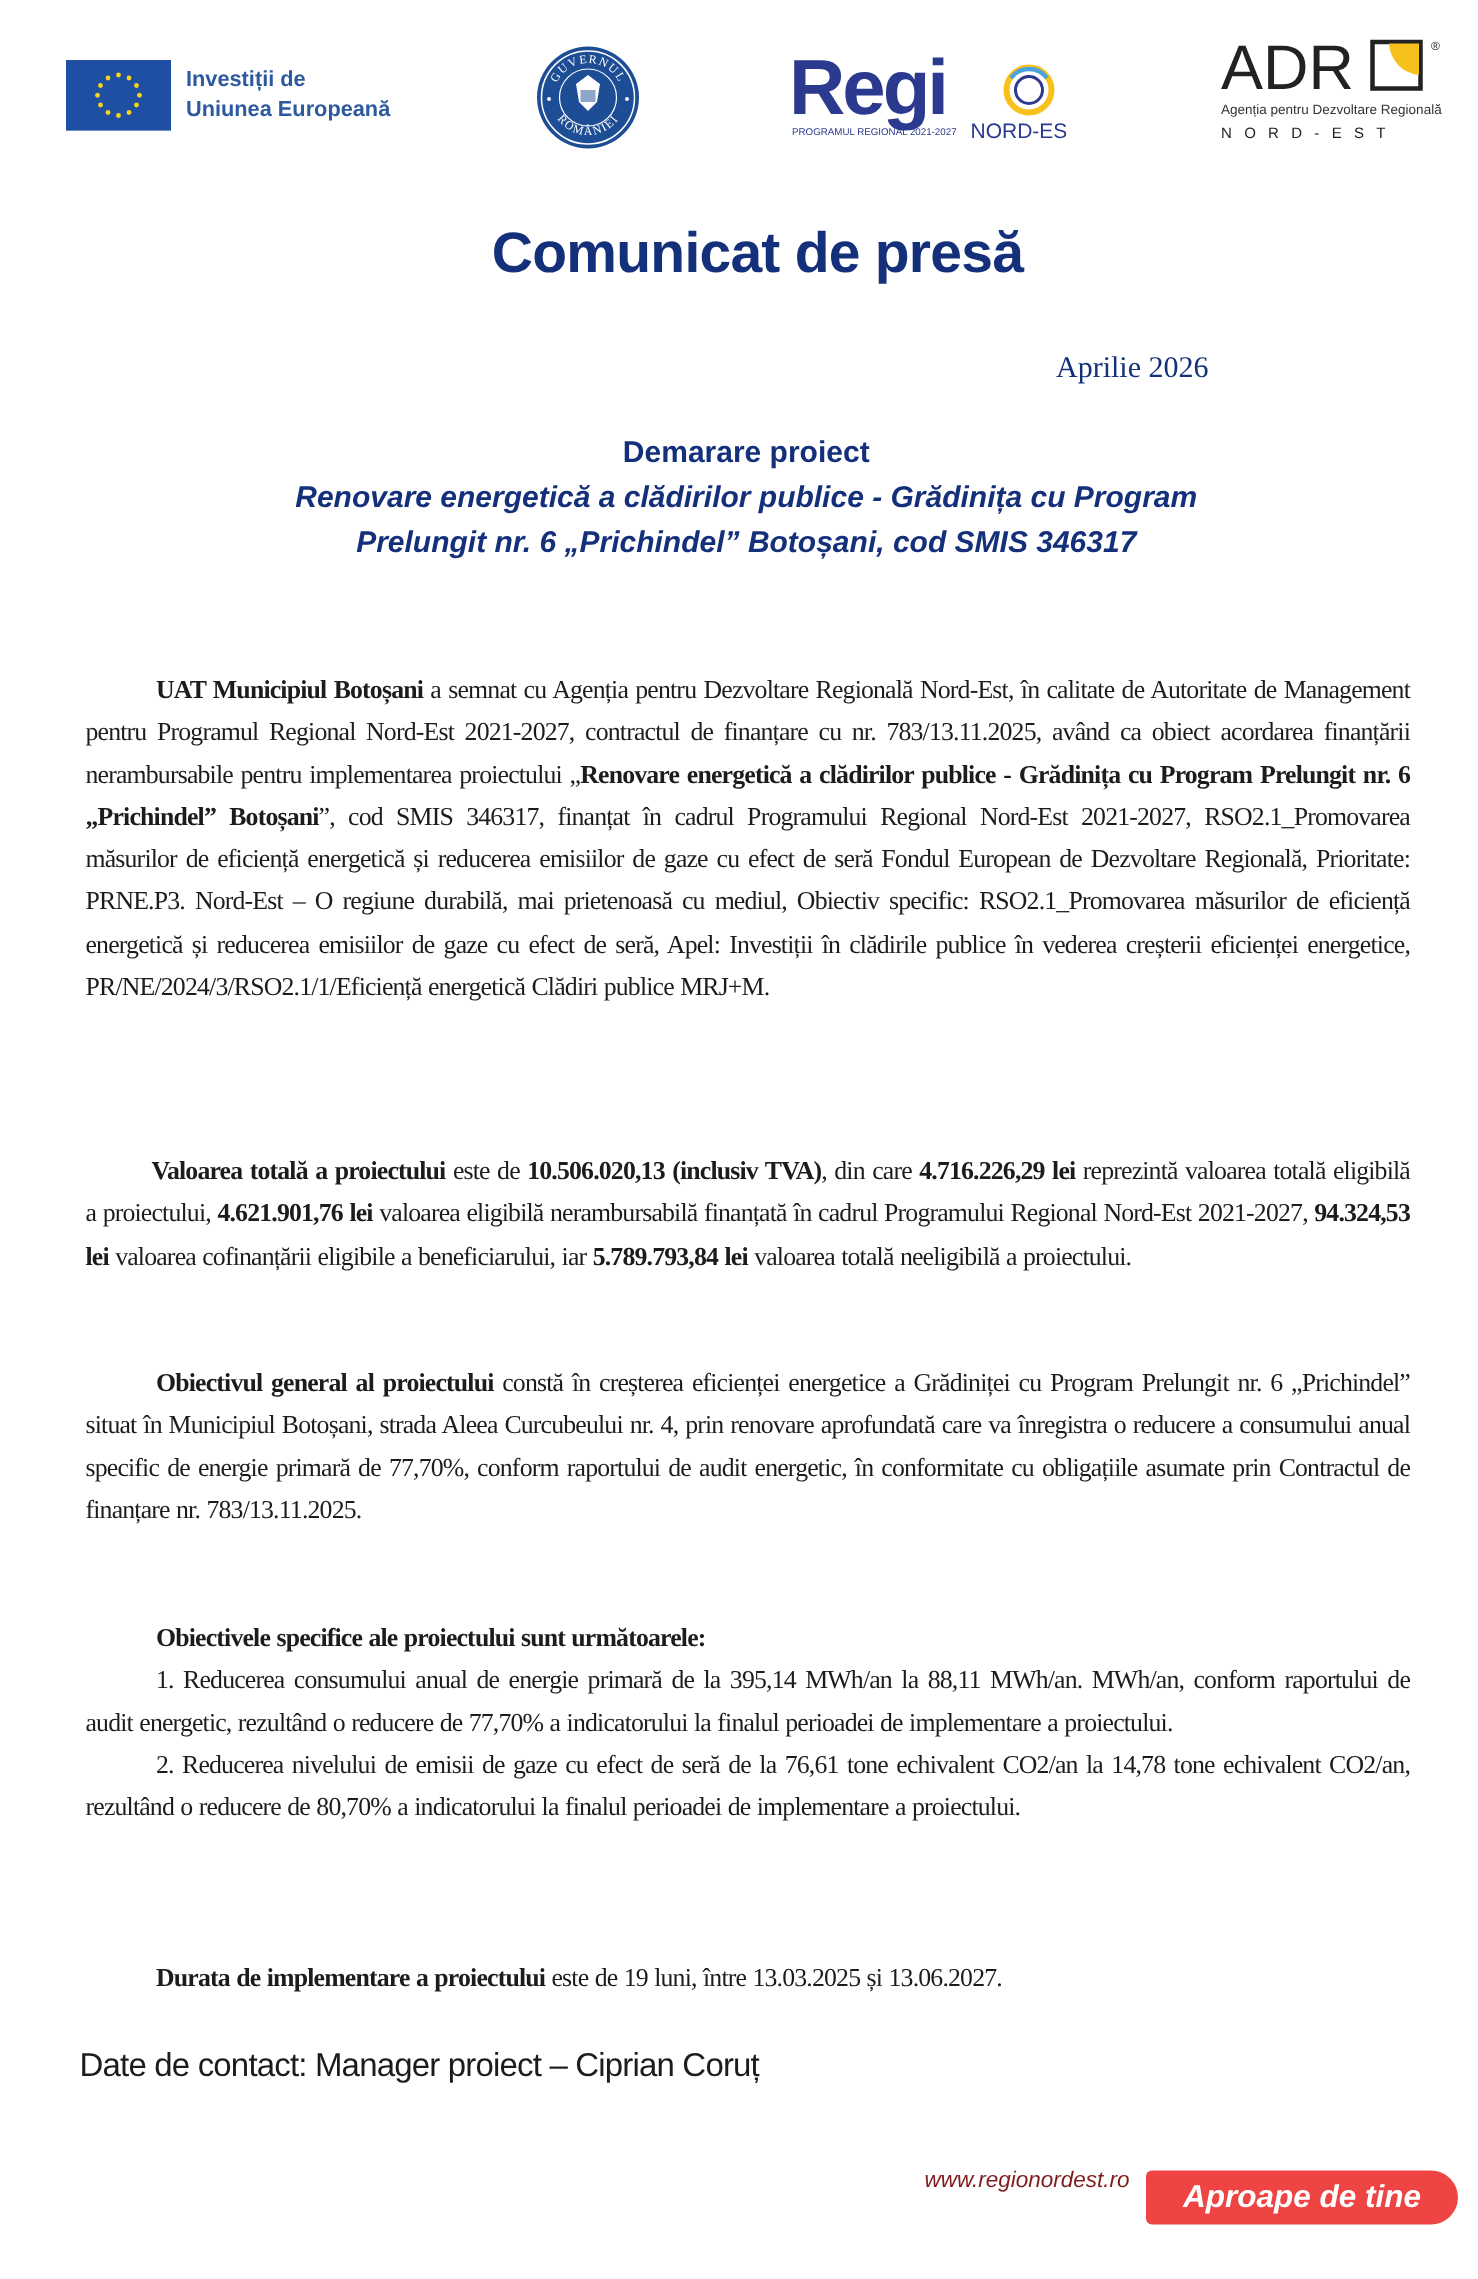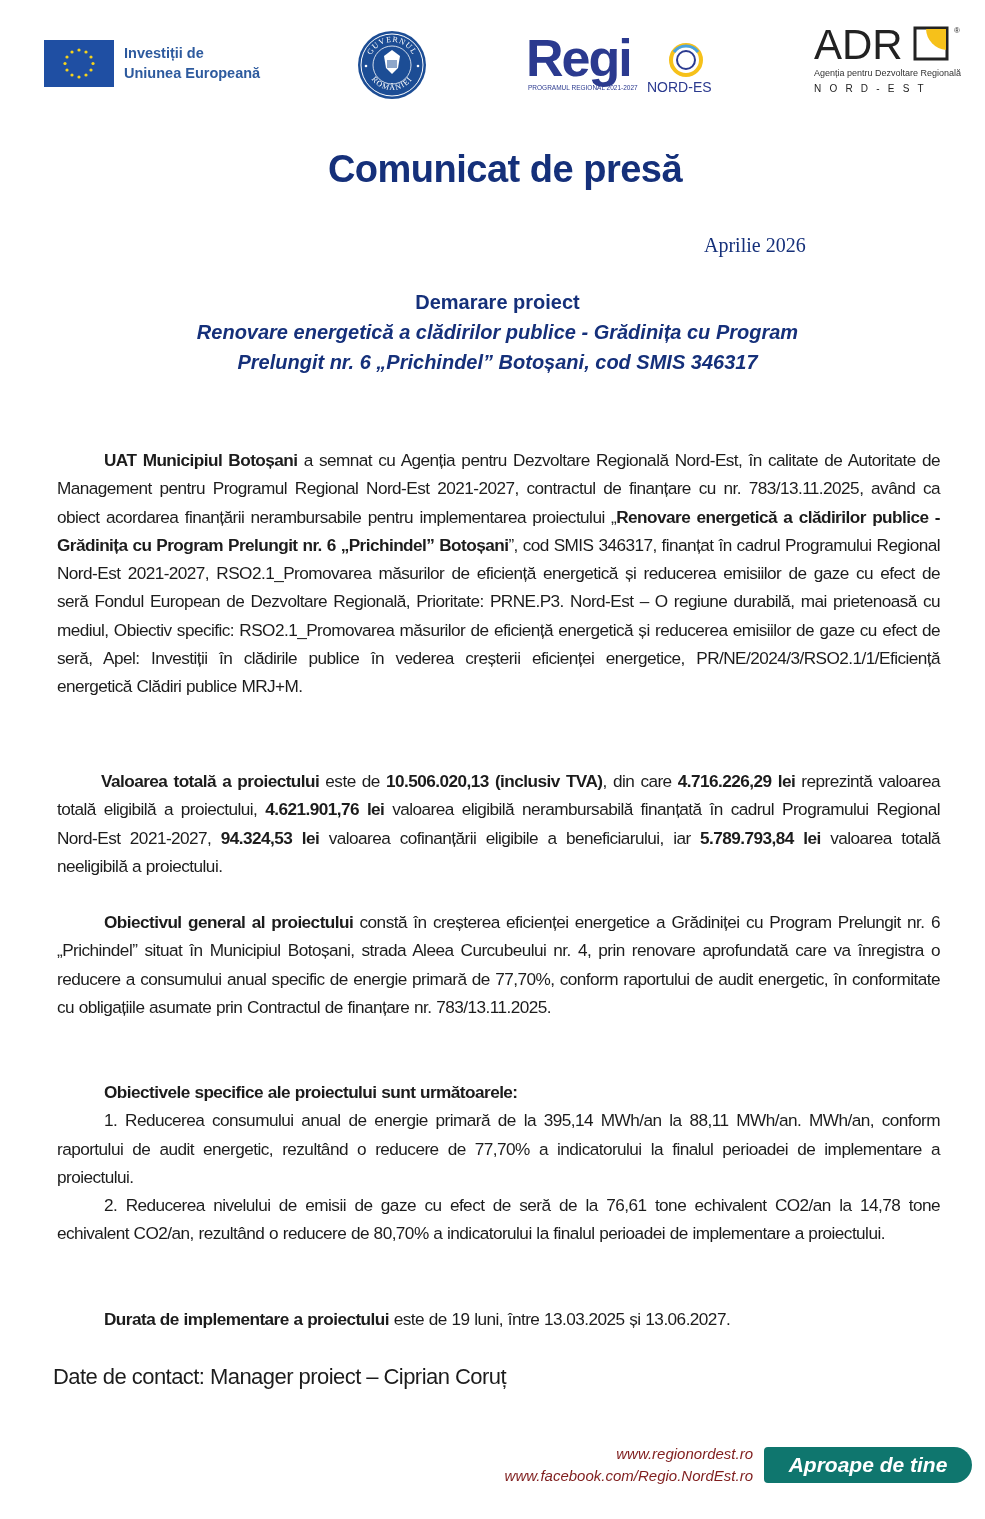--- a/index.html
+++ b/index.html
@@ -28,7 +28,7 @@
   .subhead.h3 { top: 351px; font-style: italic; }
 
   
-  .para { left: 57px; width: 883px; font-family: Liberation Sans, sans-serif;
+  .para { left: 57px; width: 883px; font-family: Liberation Serif, serif;
           font-size: 17.2px; line-height: 28.3px; text-align: justify; letter-spacing: -0.55px;
           word-spacing: 0.5px; color: #1c1c1c; }
   .para b { font-weight: bold; }

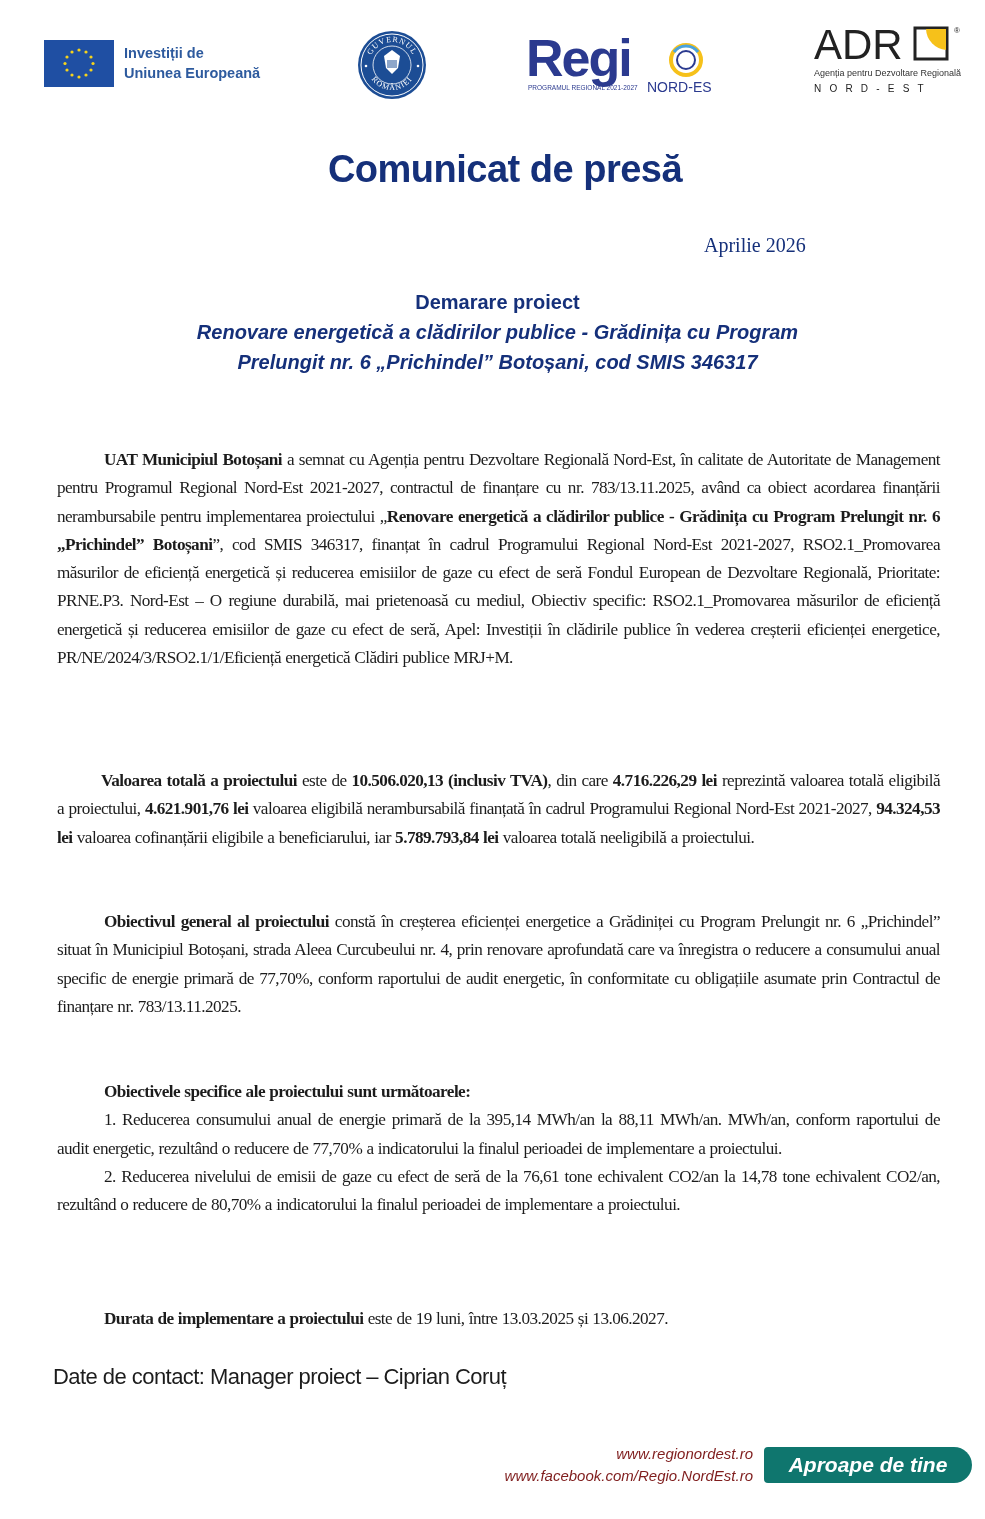--- a/index.html
+++ b/index.html
@@ -145,7 +145,6 @@
 
 <div class="abs foot-links">
   <div>www.regionordest.ro</div>
-  <div>www.facebook.com/Regio.NordEst.ro</div>
 </div>
 <div class="abs slogan">Aproape de tine</div>
 

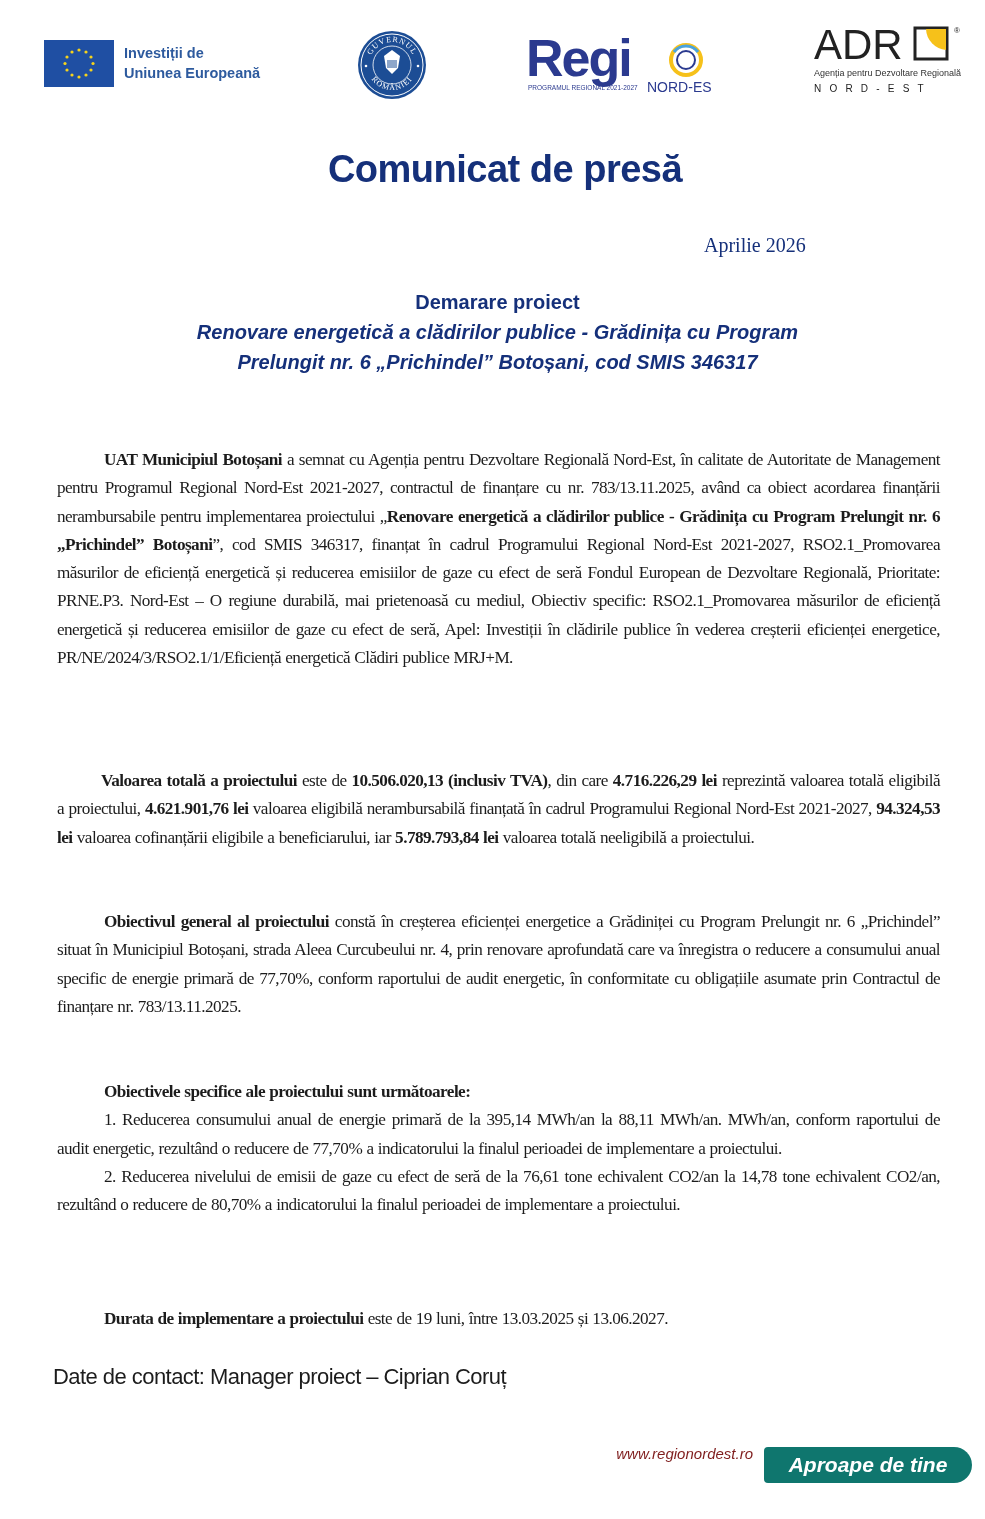--- a/index.html
+++ b/index.html
@@ -46,7 +46,7 @@
   .foot-links { left: 420px; width: 333px; top: 1443px; text-align: right;
                 font-family: "Liberation Sans", sans-serif; font-style: italic; font-size: 15px;
                 line-height: 22px; color: #7f1d1d; }
-  .slogan { left: 764px; top: 1447px; width: 208px; height: 36px; background: #0f766e;
+  .slogan { left: 764px; top: 1447px; width: 208px; height: 36px; background: #ef4444;
             border-radius: 4px 18px 18px 4px; color: #ffffff; font-family: "Liberation Sans", sans-serif;
             font-style: italic; font-weight: bold; font-size: 21px; line-height: 36px; text-align: center; }
 </style>

